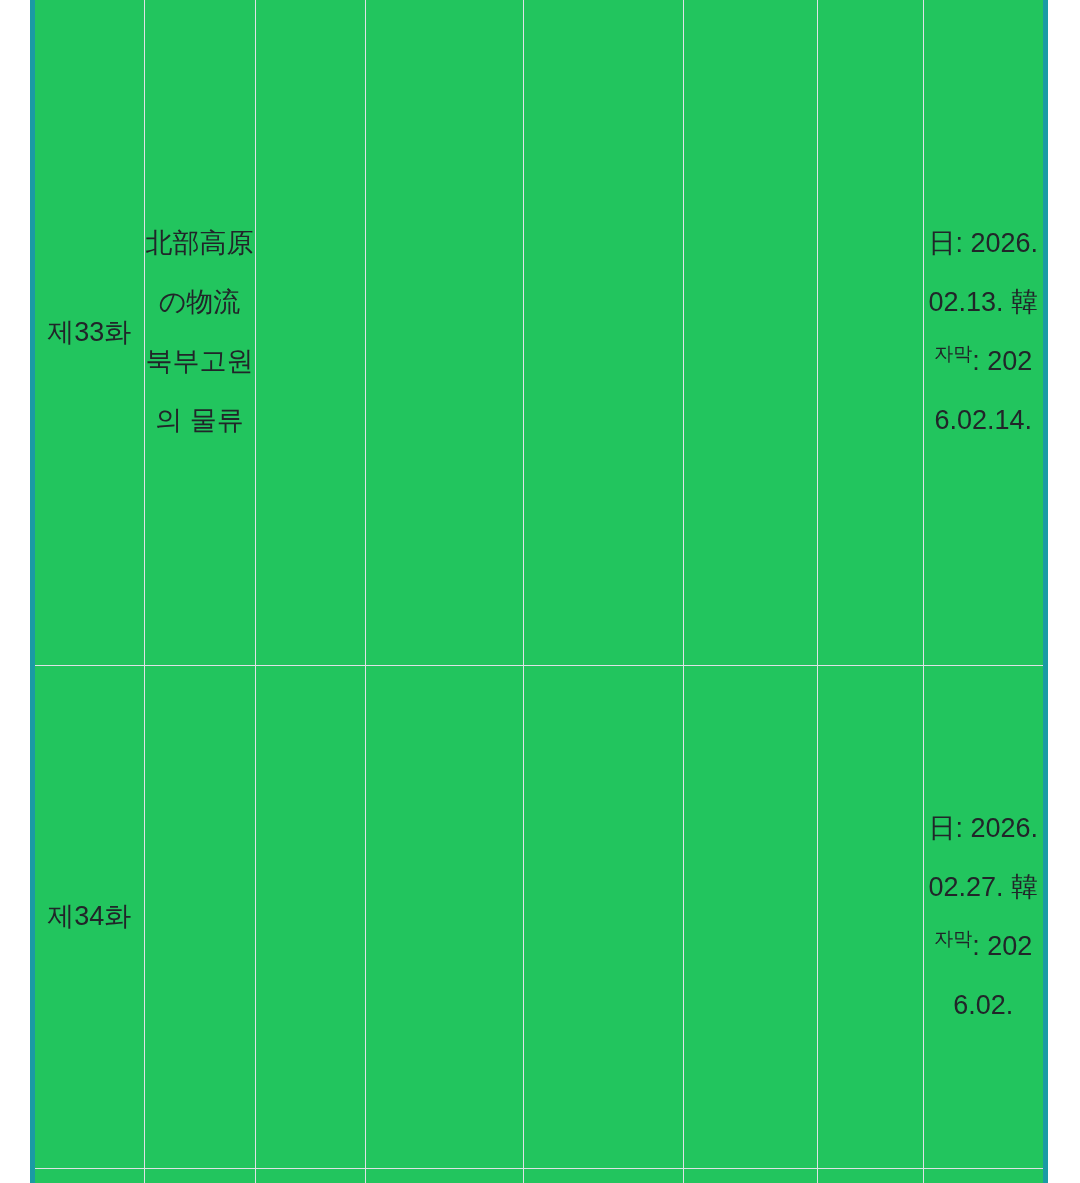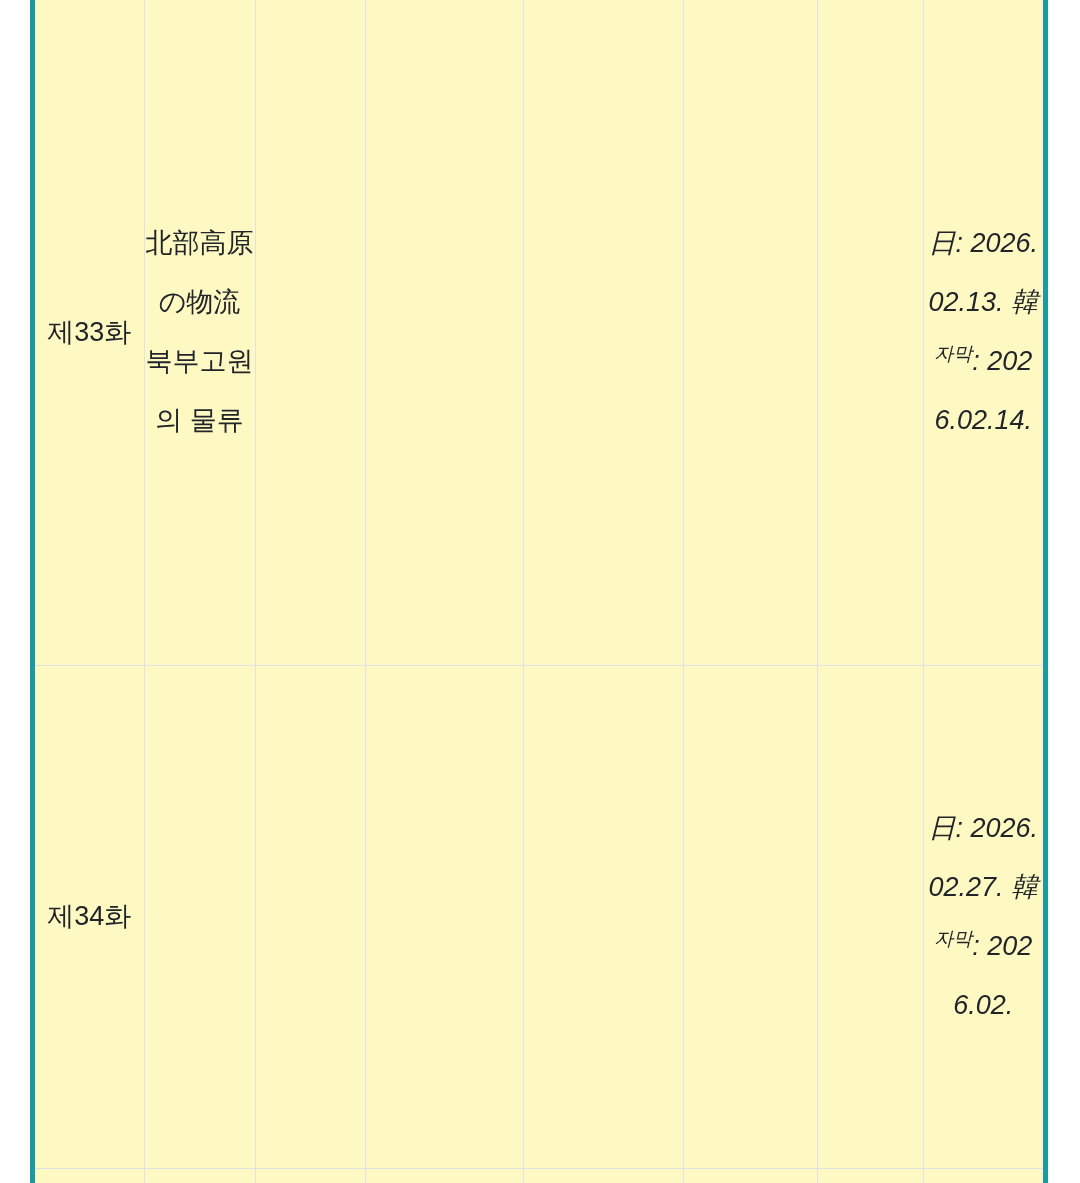--- a/index.html
+++ b/index.html
@@ -58,7 +58,7 @@
     color: #212529;
     word-break: break-all;
     overflow-wrap: anywhere;
-    background: #fef9c3;
+    background: #22c55e;
   }
   table.episode-table td:last-child {
     border-right: none;

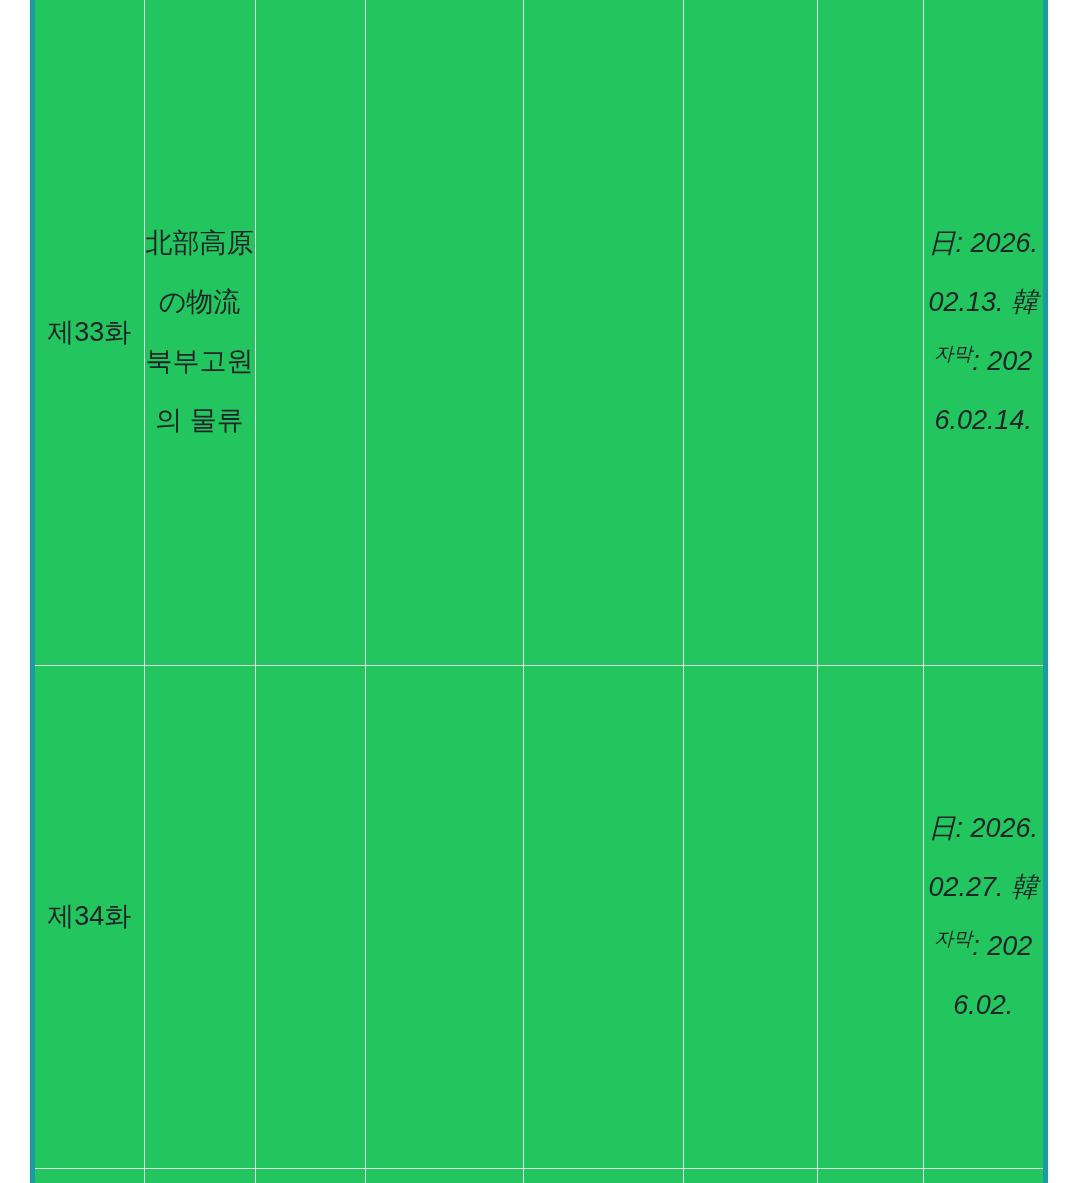--- a/index.html
+++ b/index.html
@@ -62,7 +62,6 @@
   }
   table.episode-table td:last-child {
     border-right: none;
-    font-style: italic;
   }
 
   

